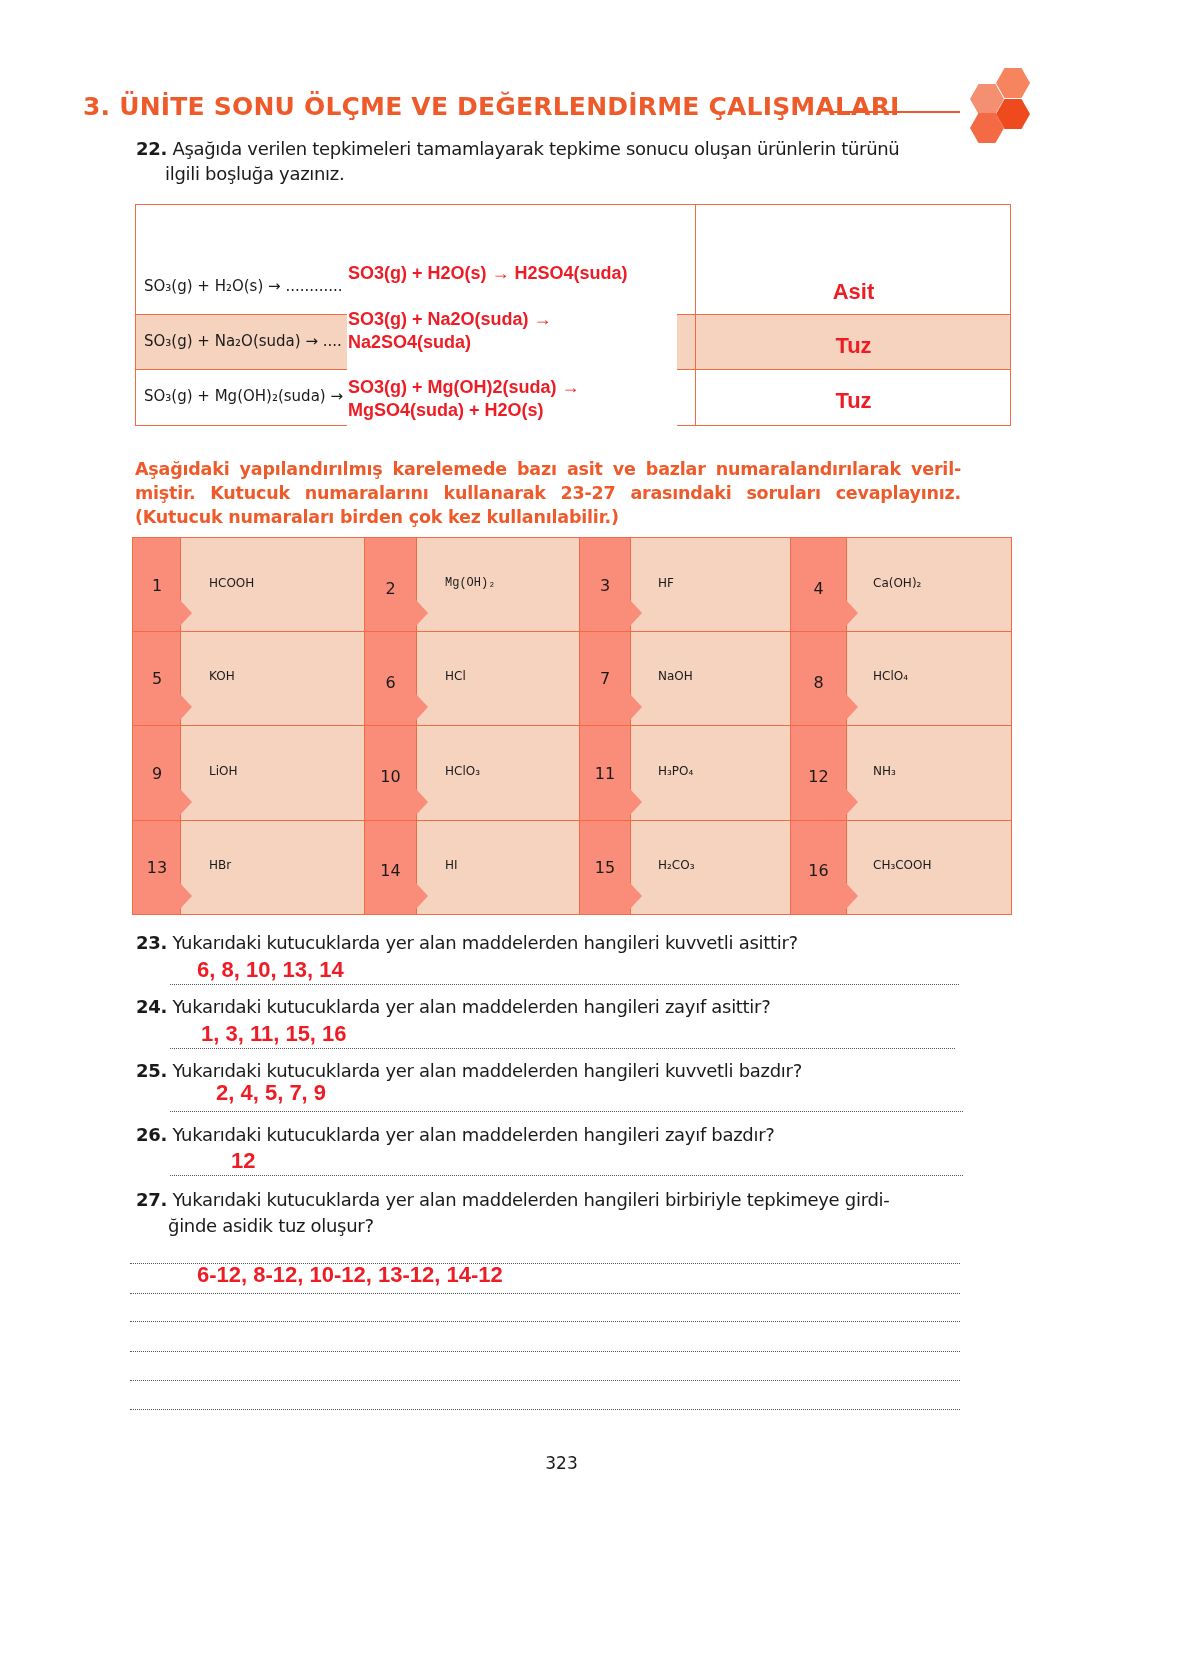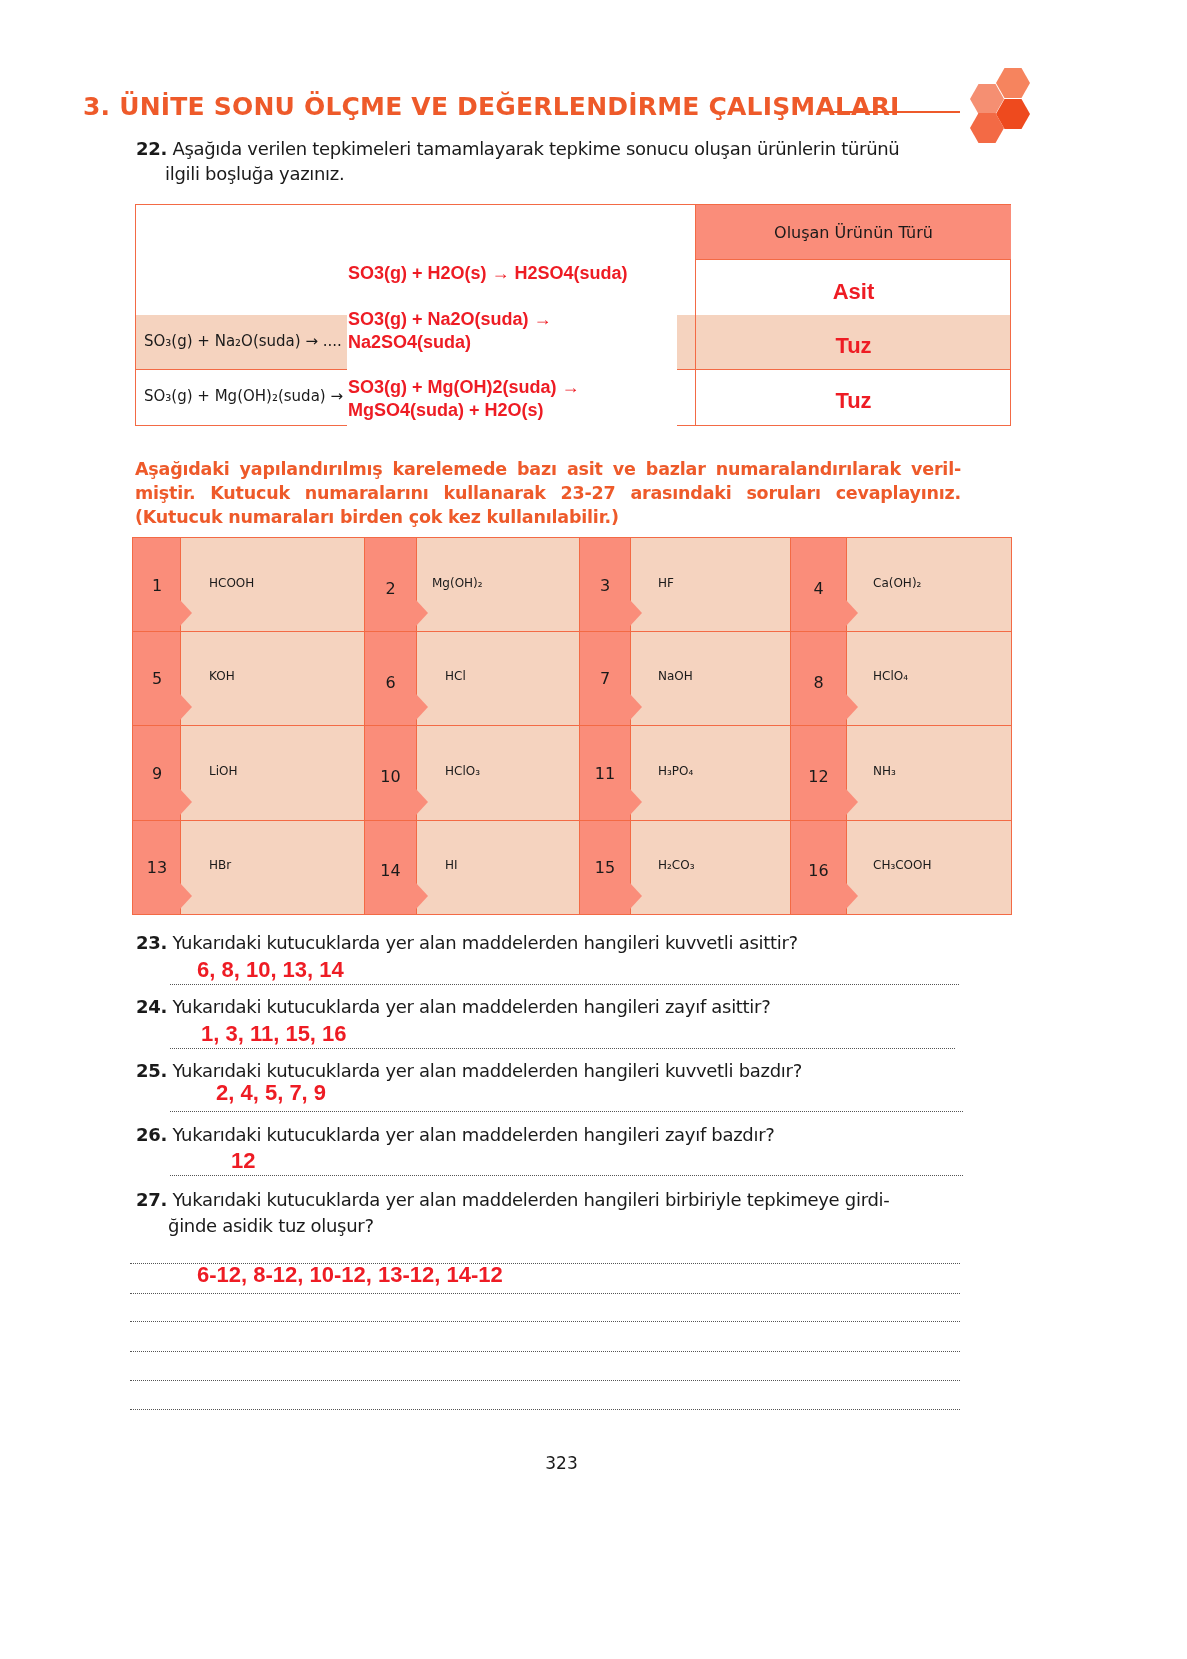--- a/index.html
+++ b/index.html
@@ -60,7 +60,6 @@
 <div class="abs q-text" style="left:165px;top:161px;">ilgili boşluğa yazınız.</div>
 
 <div class="abs rx-table">
-  <div class="rx-head" style="left:560px;width:315px;">Oluşan Ürünün Türü</div>
 
   <div class="rx-row" style="top:110px;width:874px;background:#f5d3bf;">
     <div class="rx-left" style="top:17px;">SO₃(g) + Na₂O(suda) → ....</div>

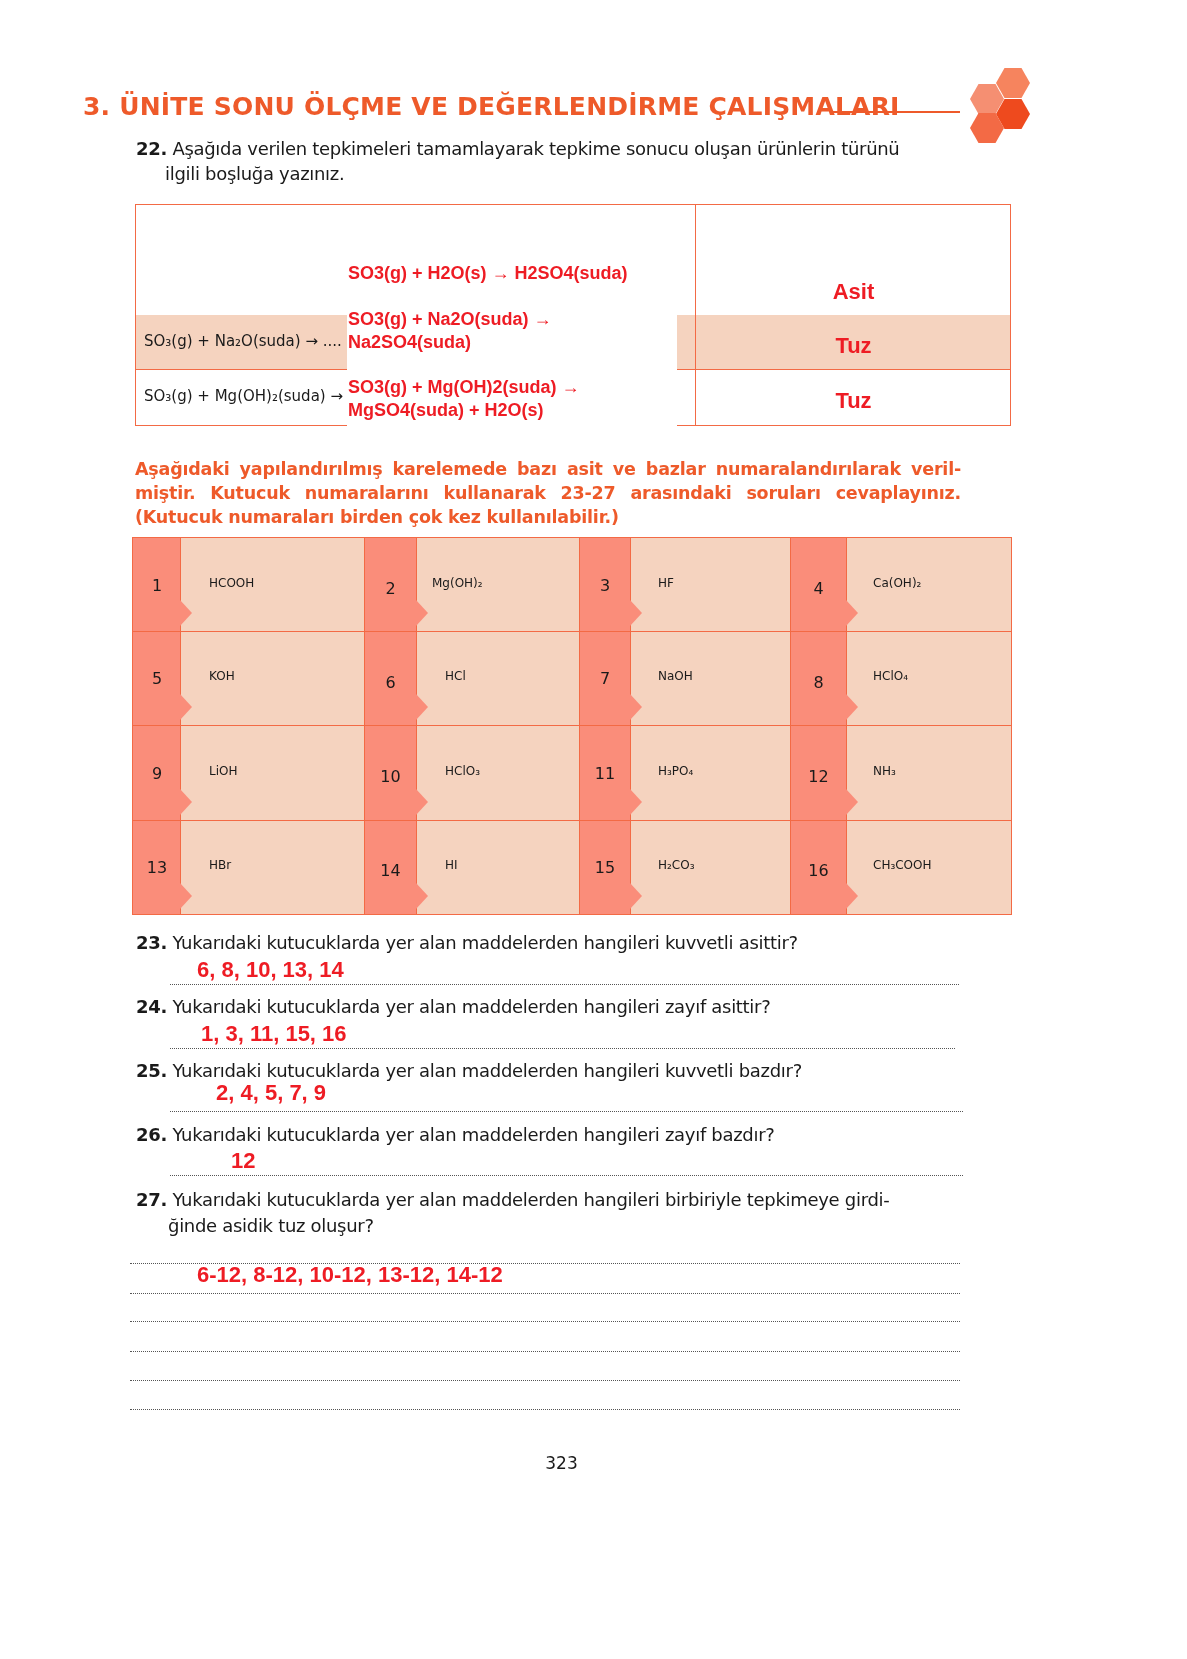--- a/index.html
+++ b/index.html
@@ -61,6 +61,9 @@
 
 <div class="abs rx-table">
 
+  <div class="rx-row" style="top:55px;width:874px;background:#ffffff;">
+    <div class="rx-left" style="top:17px;">SO₃(g) + H₂O(s)  → ............</div>
+  </div>
   <div class="rx-row" style="top:110px;width:874px;background:#f5d3bf;">
     <div class="rx-left" style="top:17px;">SO₃(g) + Na₂O(suda) → ....</div>
   </div>

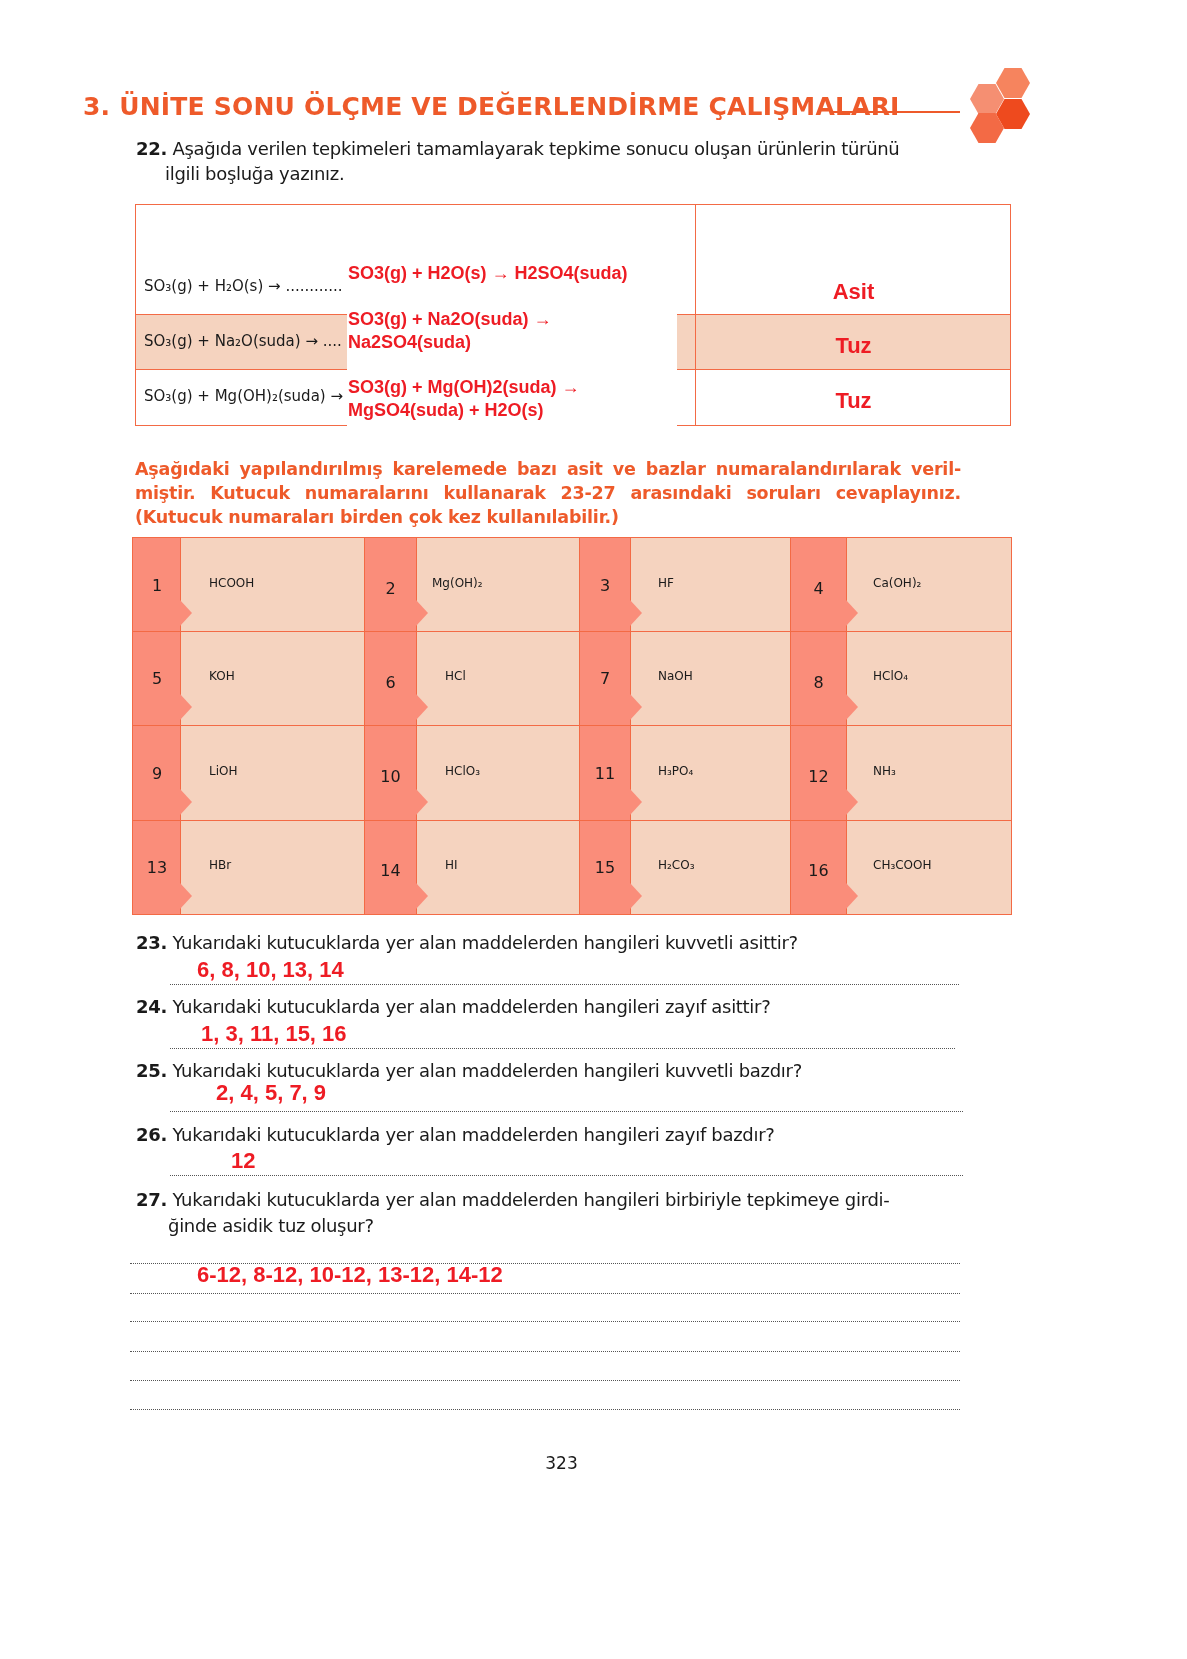--- a/index.html
+++ b/index.html
@@ -117,7 +117,7 @@
   <div class="g-num" style="left:0;width:48px;top:38px;">1</div>
   <div class="g-formula" style="left:76px;top:38px;">HCOOH</div>
   <div class="g-num" style="left:231px;width:53px;top:41px;">2</div>
-  <div class="g-formula" style="left:299px;top:38px;">Mg(OH)₂</div>
+  <div class="g-formula" style="left:312px;top:38px;font-family:Liberation Mono, monospace;">Mg(OH)₂</div>
   <div class="g-num" style="left:446px;width:52px;top:38px;">3</div>
   <div class="g-formula" style="left:525px;top:38px;">HF</div>
   <div class="g-num" style="left:657px;width:57px;top:41px;">4</div>

